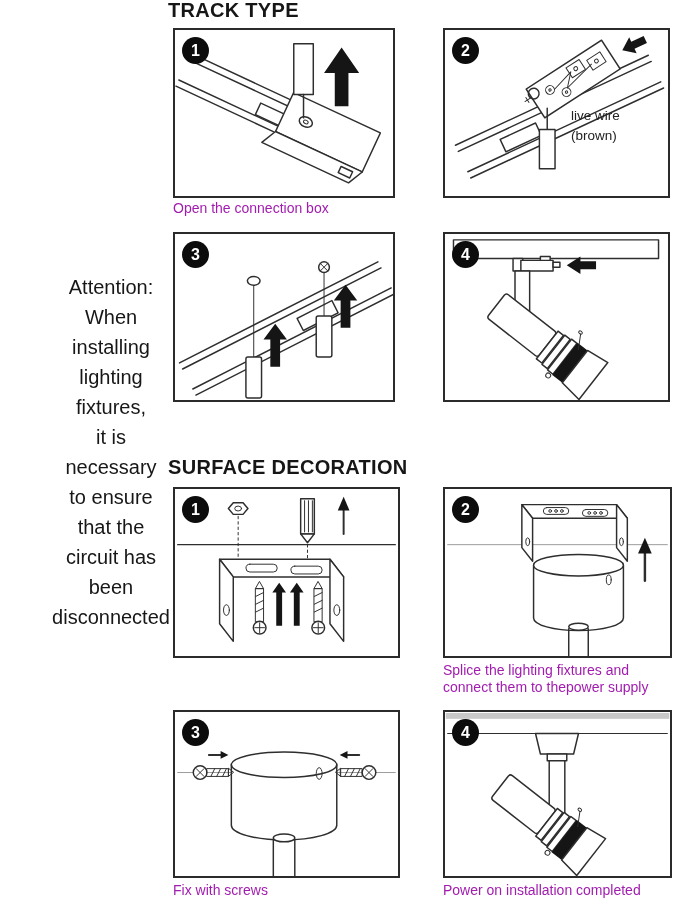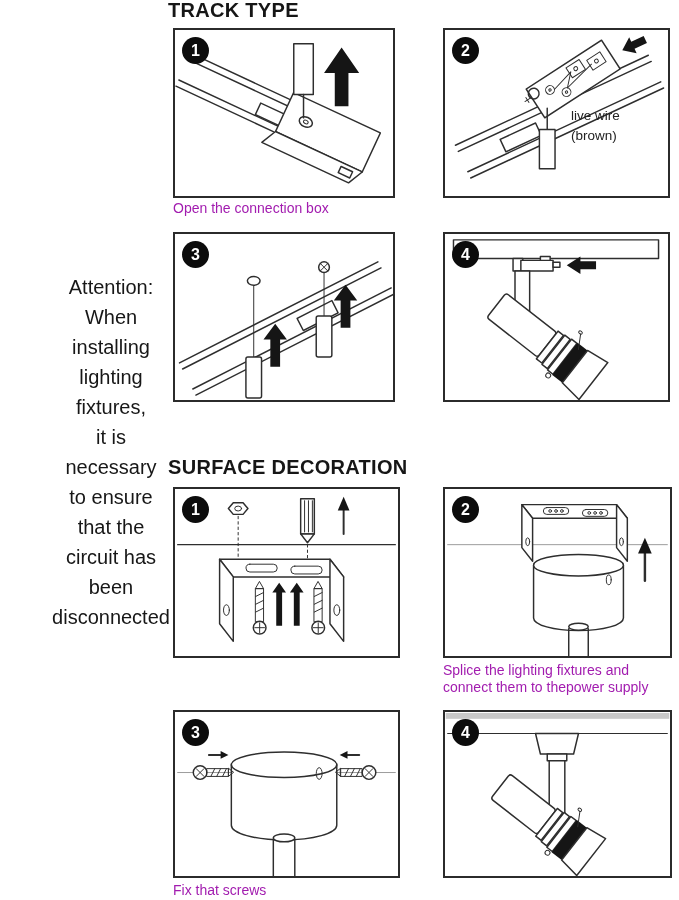--- a/index.html
+++ b/index.html
@@ -259,7 +259,7 @@
     </svg>
     <div class="badge">3</div>
   </div>
-  <div class="caption" style="left:173px;top:882px;width:260px">Fix that screws</div>
+  <div class="caption" style="left:173px;top:882px;width:260px">Fix with screws</div>
 
   <div class="panel" style="left:443px;top:710px;width:229px;height:168px">
     <svg class="art" viewBox="0 0 229 168">

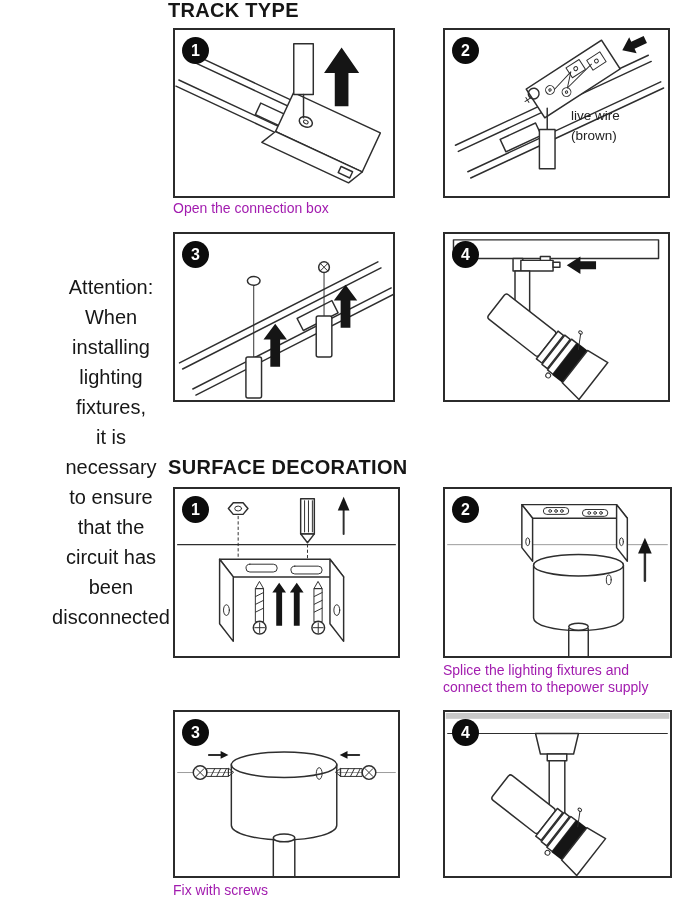--- a/index.html
+++ b/index.html
@@ -282,6 +282,7 @@
     </svg>
     <div class="badge">4</div>
   </div>
+  <div class="caption" style="left:443px;top:882px;width:235px">Power on installation completed</div>
 
 </div>
 

